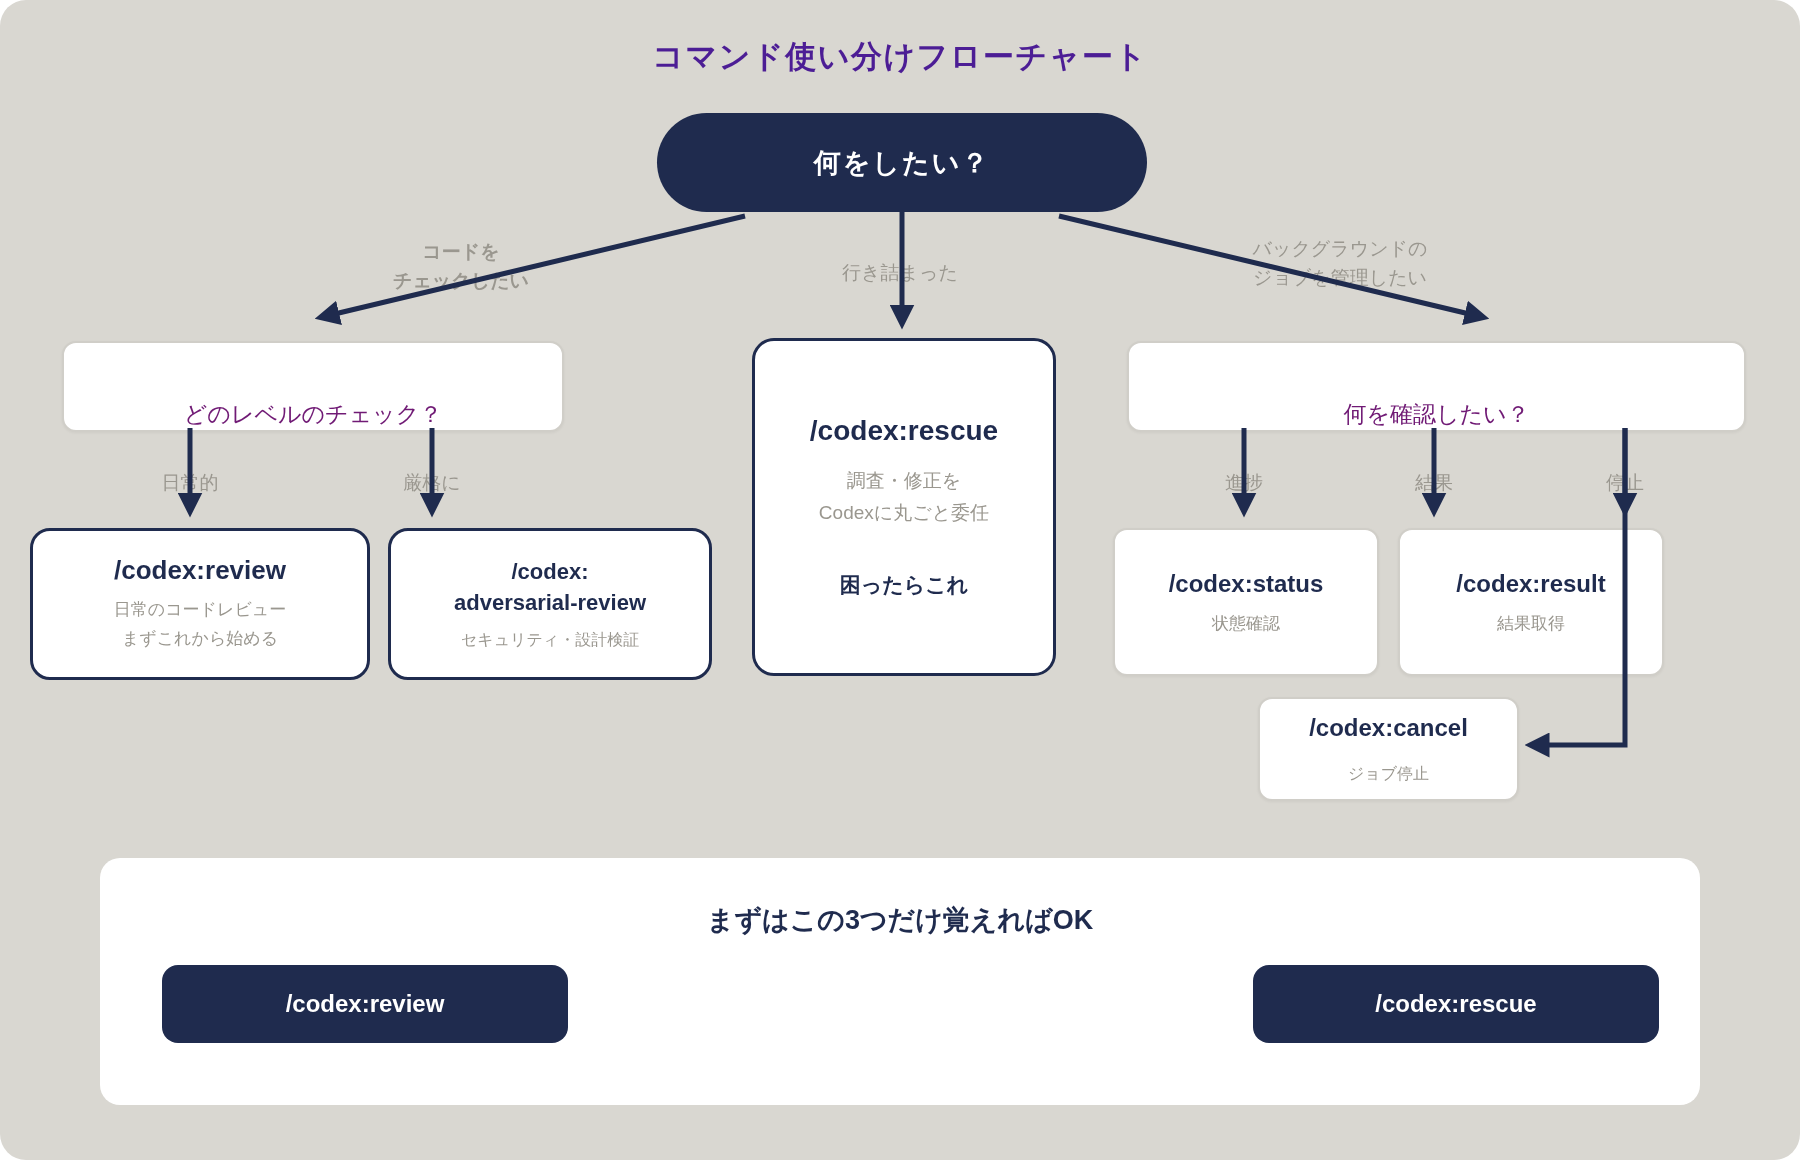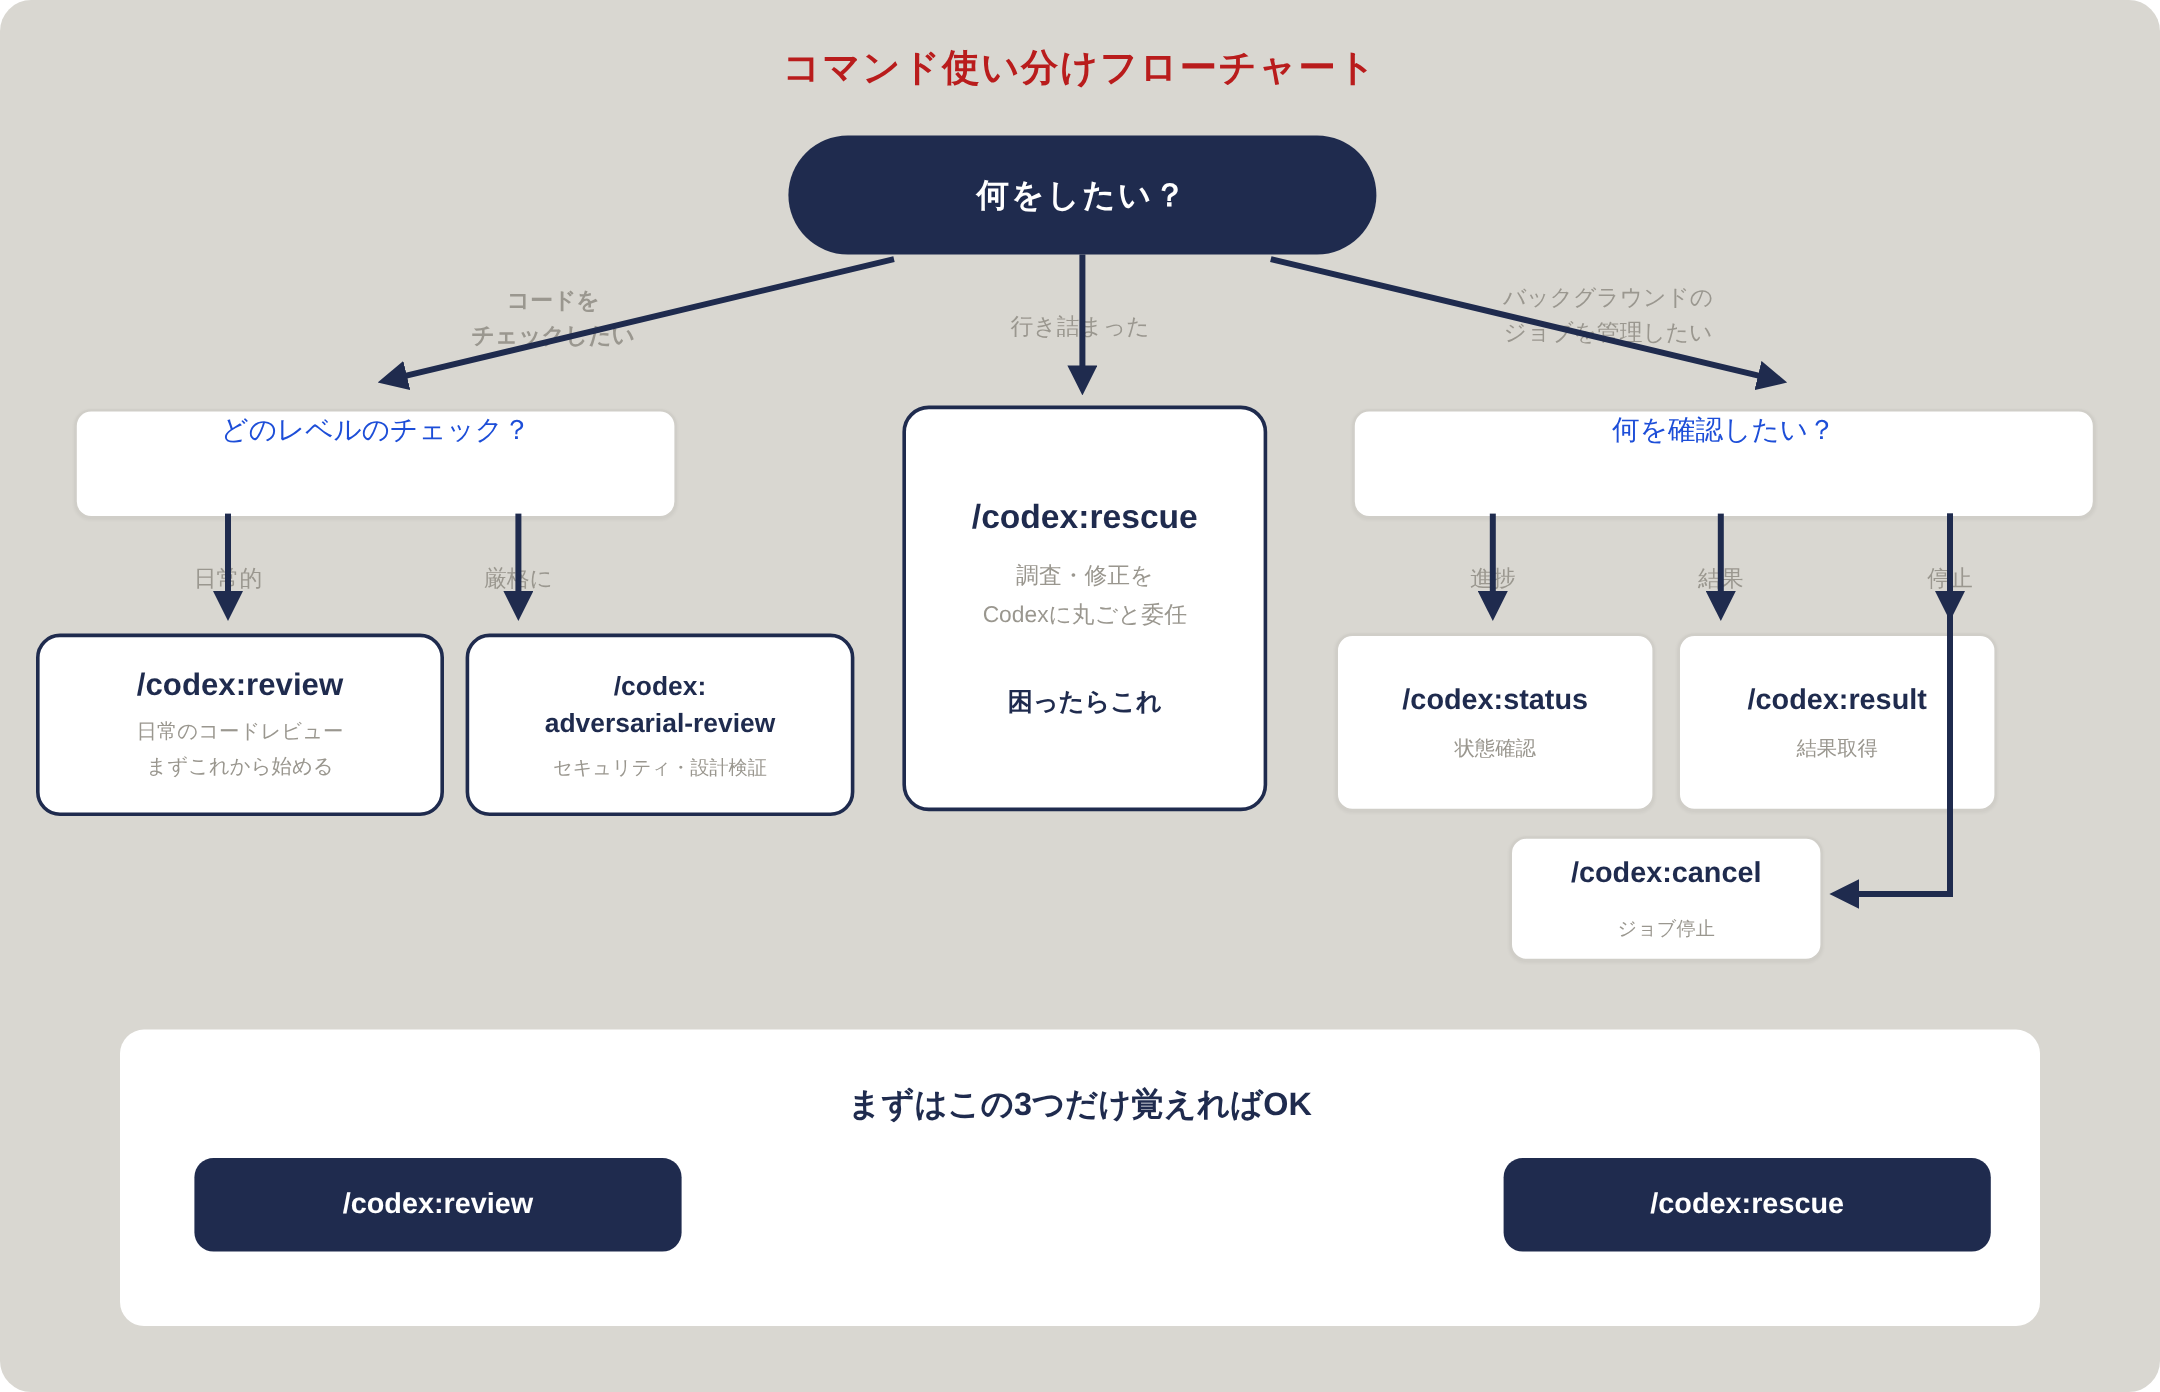--- a/index.html
+++ b/index.html
@@ -9,7 +9,7 @@
   .canvas { position:absolute; inset:0; background:#d9d7d1; border-radius:26px; overflow:hidden; }
 
   .diagram-title { position:absolute; top:36px; left:0; width:100%; text-align:center;
-                   font-size:31px; font-weight:bold; color:#b91c1c; letter-spacing:1.5px; }
+                   font-size:31px; font-weight:bold; color:#4c1d95; letter-spacing:1.5px; }
 
   .root-pill { position:absolute; left:657px; top:113px; width:490px; height:99px;
                background:#1f2b4e; border-radius:50px; display:flex; align-items:center;

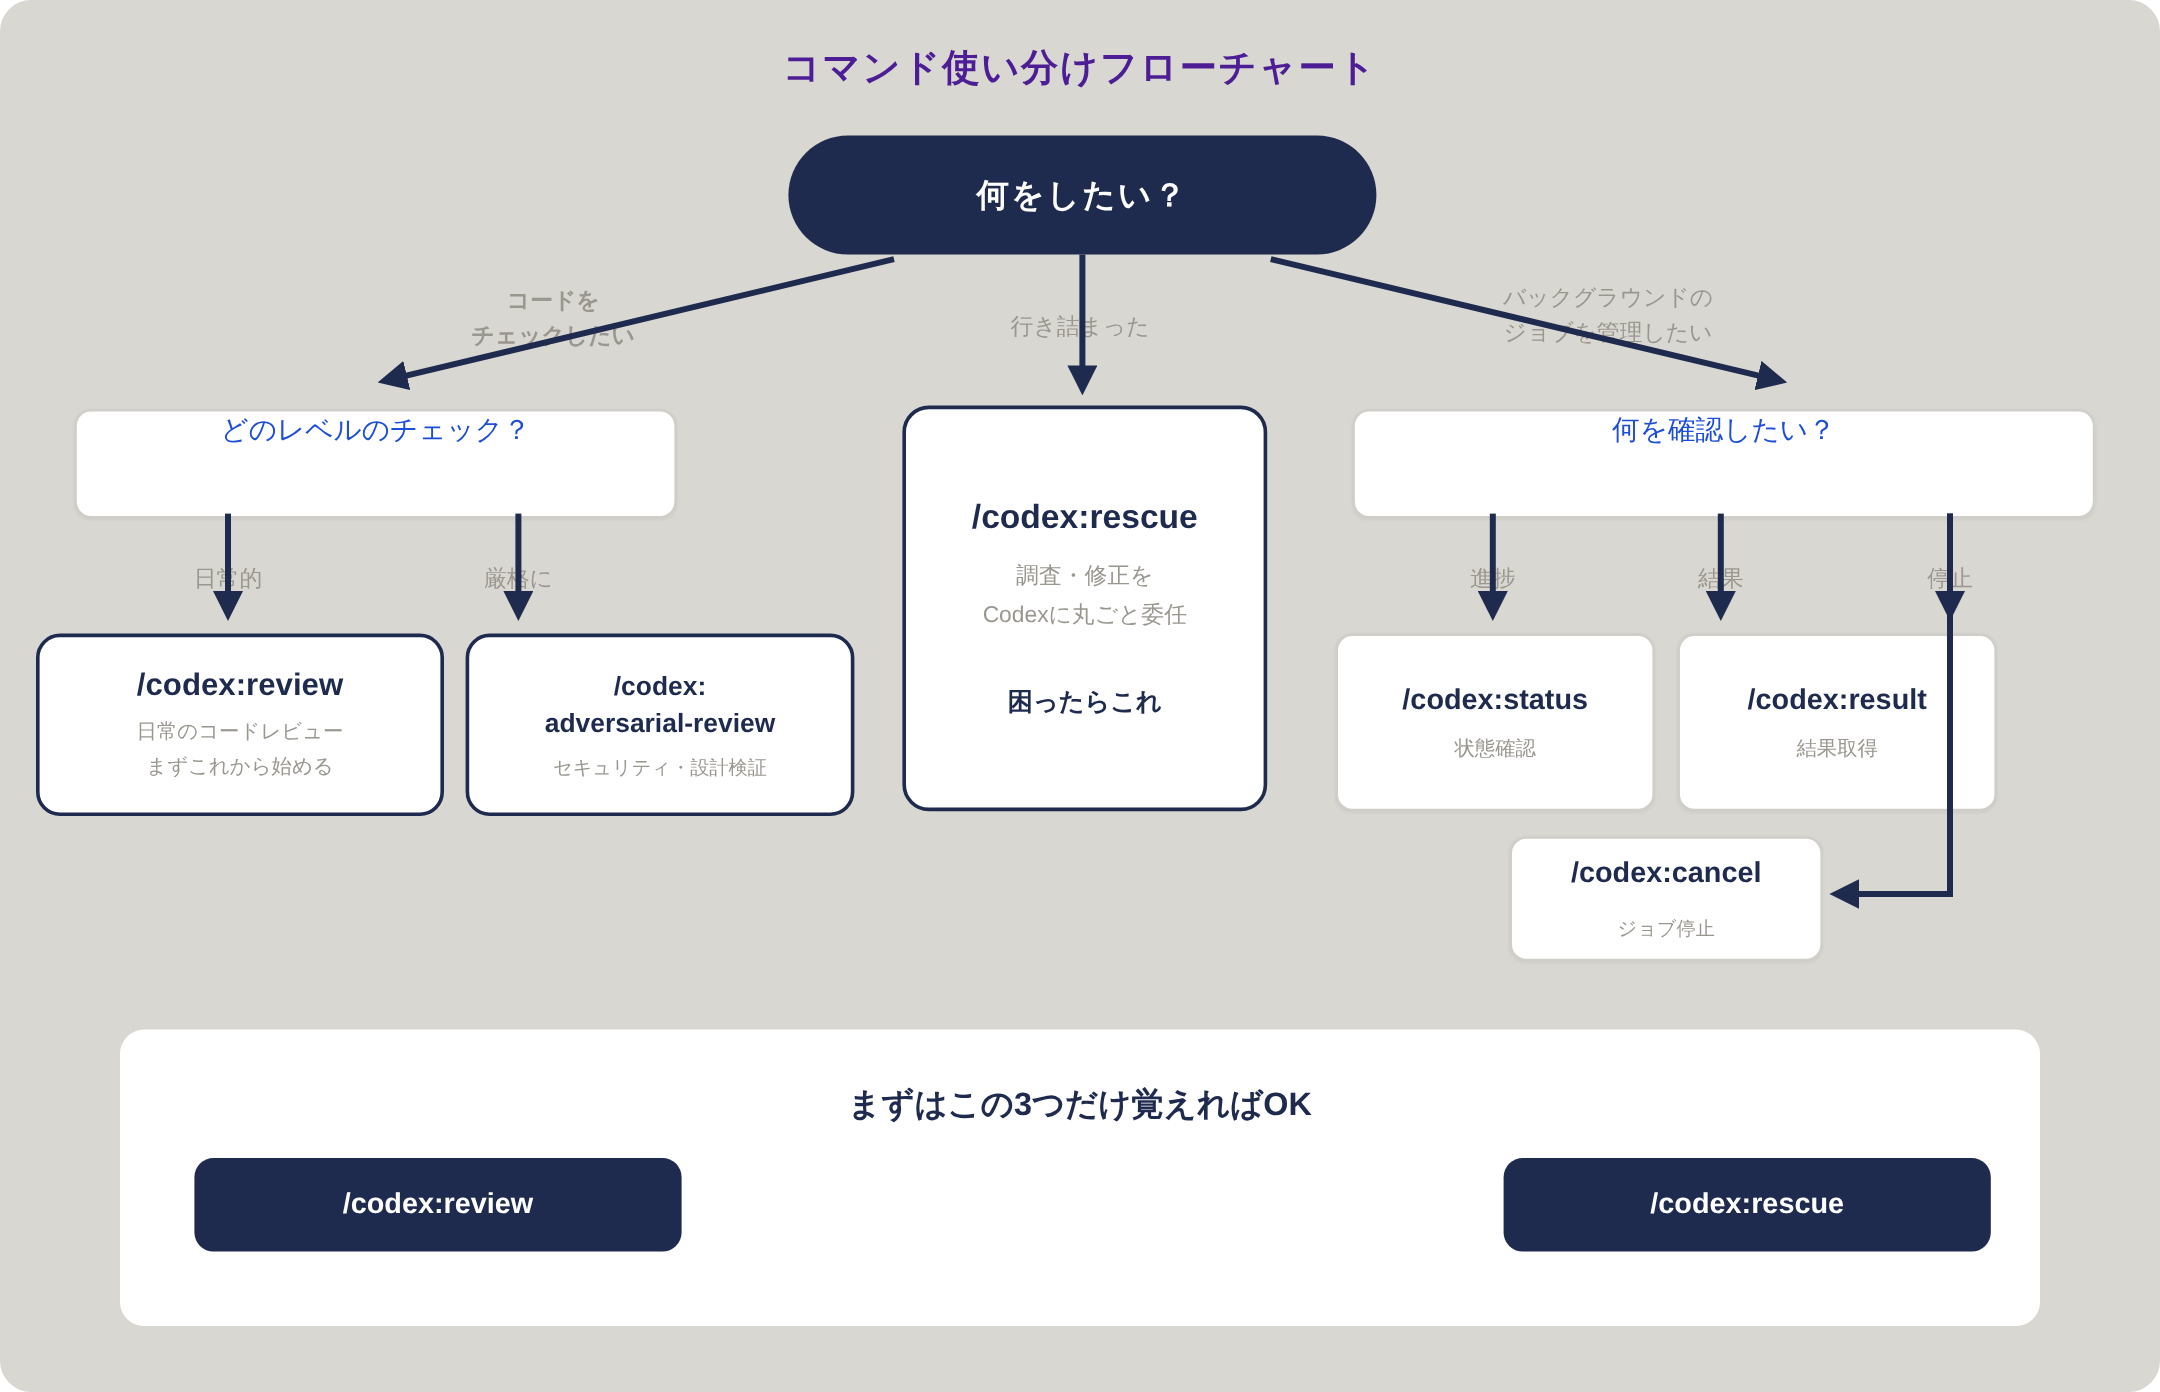--- a/index.html
+++ b/index.html
@@ -27,7 +27,7 @@
   #el-stop     { left:1625px; top:468px; }
 
   .qbox { position:absolute; background:#ffffff; border:2px solid #d0cec8; border-radius:14px;
-          display:flex; align-items:flex-start; justify-content:center; color:#1d4ed8;
+          display:flex; align-items:flex-end; justify-content:center; color:#701a75;
           font-size:23px; font-weight:500; box-shadow:0 1px 3px rgba(0,0,0,0.05); }
   #q-left  { left:62px;   top:341px; width:498px; height:87px; }
   #q-right { left:1127px; top:341px; width:615px; height:87px; }

